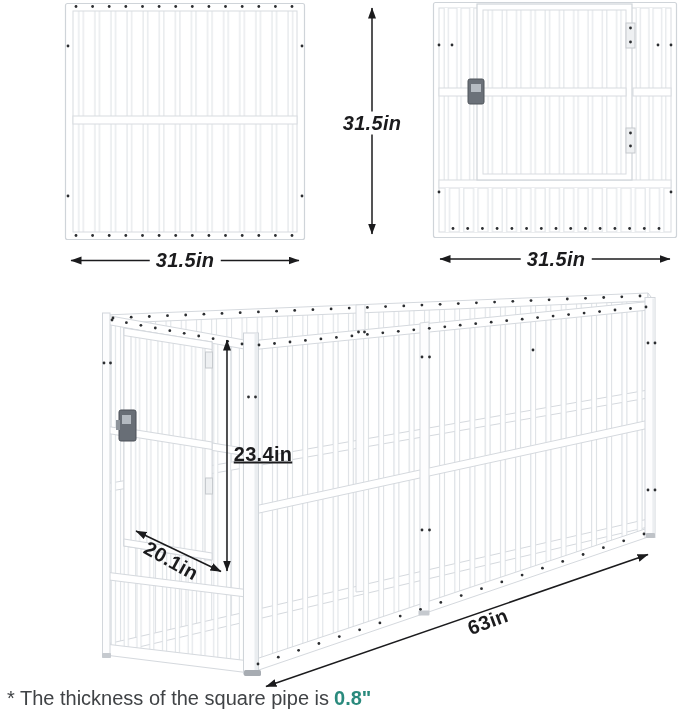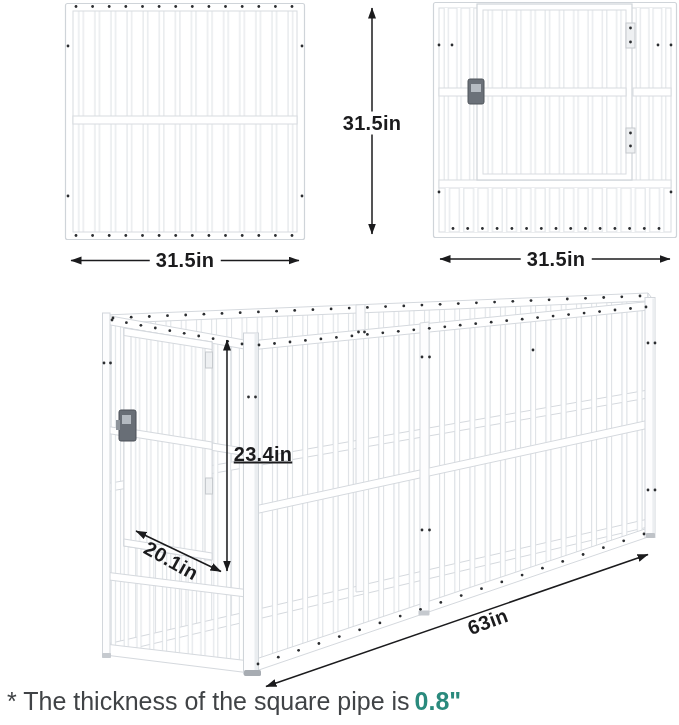--- a/index.html
+++ b/index.html
@@ -8,7 +8,7 @@
   #art{position:absolute;left:0;top:0;}
   .dim-label{position:absolute;font-weight:600;font-size:20px;color:#1b1b1d;
              letter-spacing:.3px;white-space:nowrap;transform:translate(-50%,-50%);}
-  .dim-label.bg{background:#fff;padding:0 6px;}
+  .dim-label.bg{background:#fff;padding:0 6px;font-style:italic;}
   .rot-cw{transform:translate(-50%,-50%) rotate(29deg);}
   .rot-ccw{transform:translate(-50%,-50%) rotate(-20deg);}
   #footnote{position:absolute;left:7px;top:687px;font-size:25px;color:#404346;

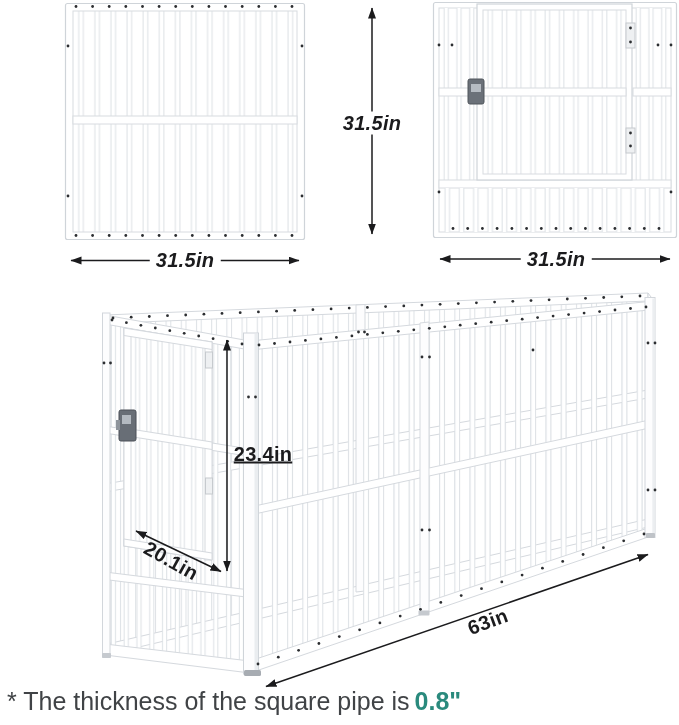--- a/index.html
+++ b/index.html
@@ -11,7 +11,7 @@
   .dim-label.bg{background:#fff;padding:0 6px;font-style:italic;}
   .rot-cw{transform:translate(-50%,-50%) rotate(29deg);}
   .rot-ccw{transform:translate(-50%,-50%) rotate(-20deg);}
-  #footnote{position:absolute;left:7px;top:687px;font-size:25px;color:#404346;
+  #footnote{position:absolute;left:7px;top:687px;font-size:20px;color:#404346;
             white-space:nowrap;}
   #footnote .hl{color:#2a8a7d;font-weight:700;margin-left:5px;}
 </style>

